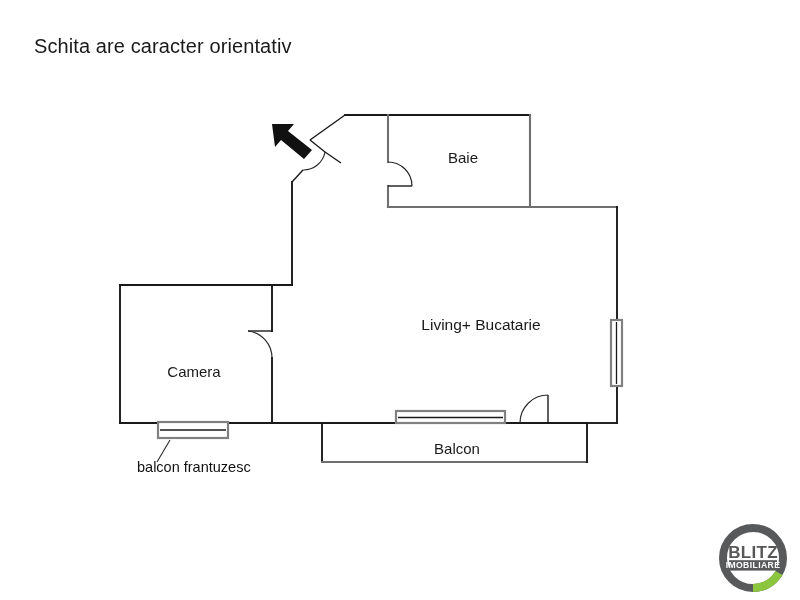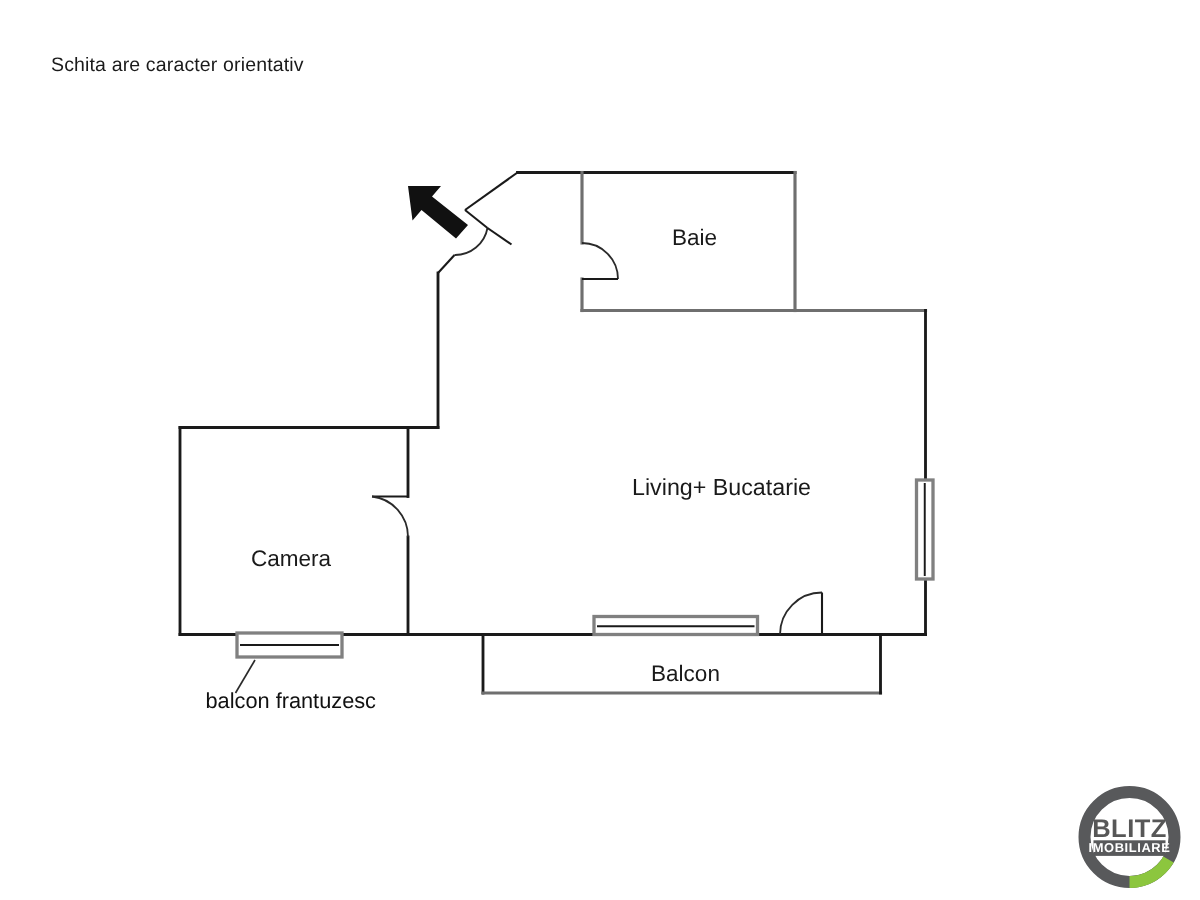--- a/index.html
+++ b/index.html
@@ -27,7 +27,7 @@
     left: 34px;
     top: 35px;
     font-family: "Liberation Sans", sans-serif;
-    font-size: 13px;
+    font-size: 20px;
     color: #1a1a1a;
     letter-spacing: 0.1px;
     white-space: nowrap;

